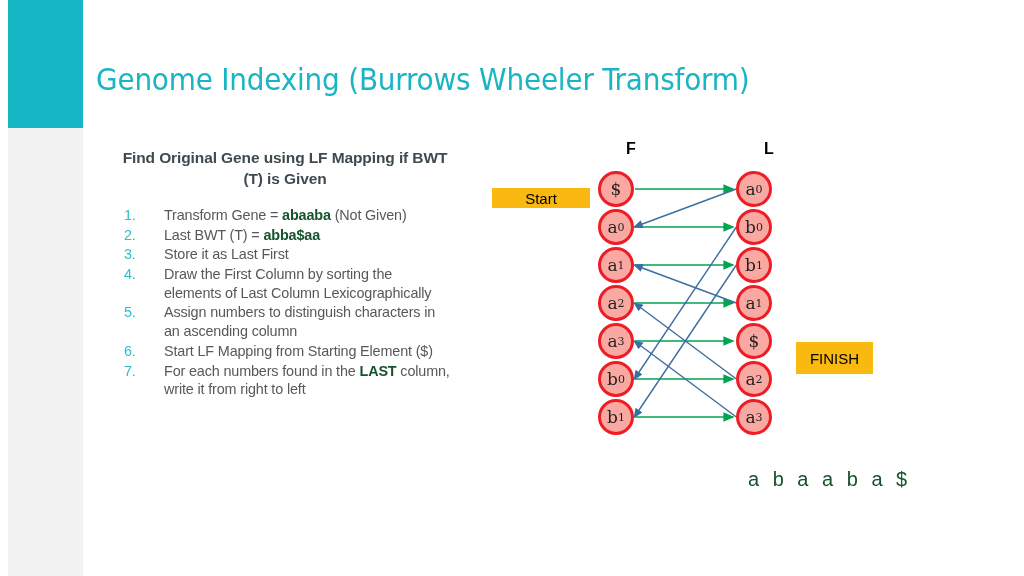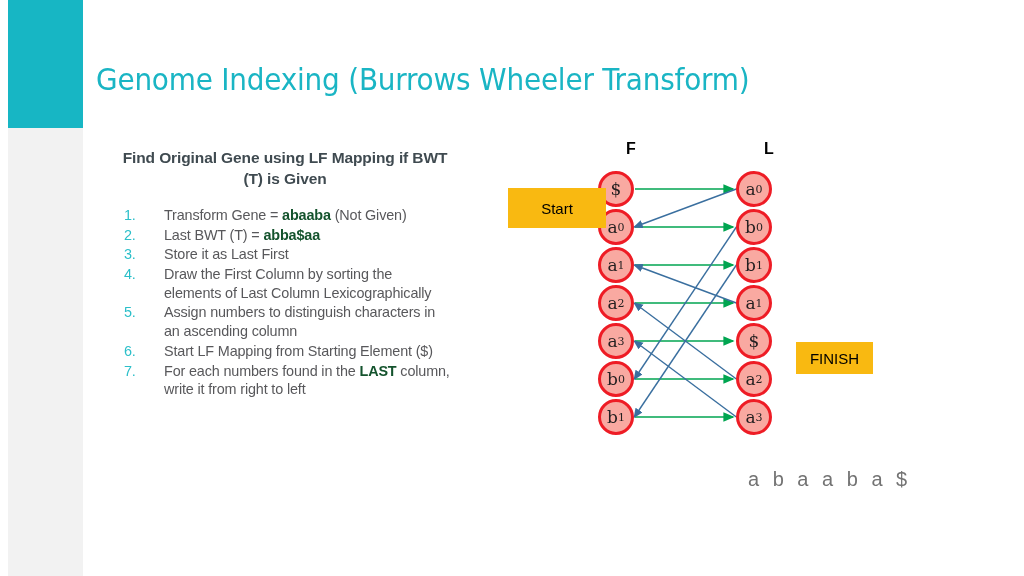--- a/index.html
+++ b/index.html
@@ -106,7 +106,7 @@
     display:flex;align-items:center;justify-content:center;
     box-sizing:border-box;
   }
-  .badge.start{left:30px;top:58px;width:98px;height:40px;}
+  .badge.start{left:14px;top:58px;width:98px;height:20px;}
   .badge.finish{left:318px;top:212px;width:77px;height:32px;}
 
   .result-string{

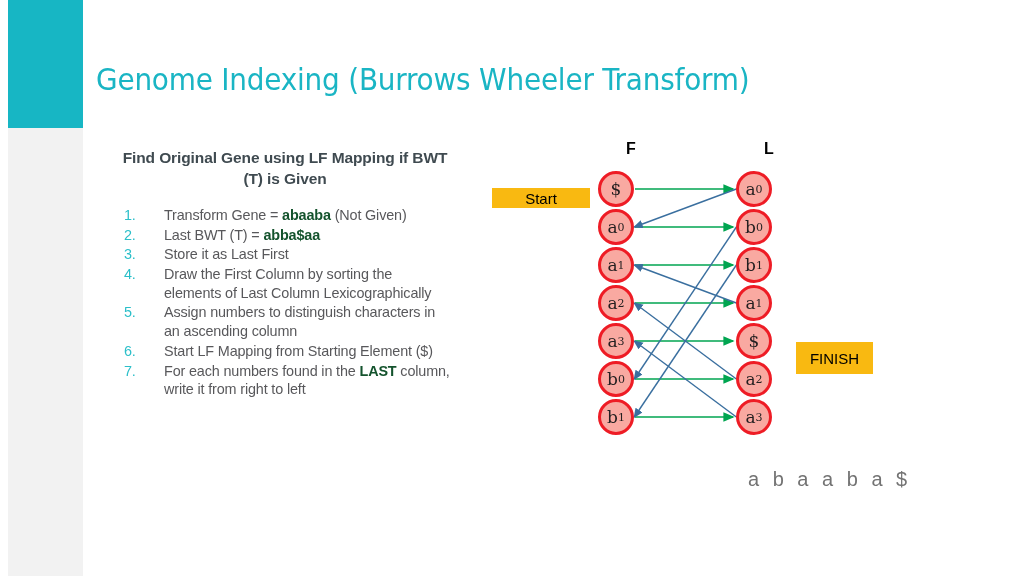--- a/index.html
+++ b/index.html
@@ -111,7 +111,7 @@
 
   .result-string{
     position:absolute;left:270px;top:338px;
-    font-size:20px;color:#737373;
+    font-size:20px;color:#14532d;
     font-family:"Liberation Sans",sans-serif;
     letter-spacing:4px;
     white-space:nowrap;

